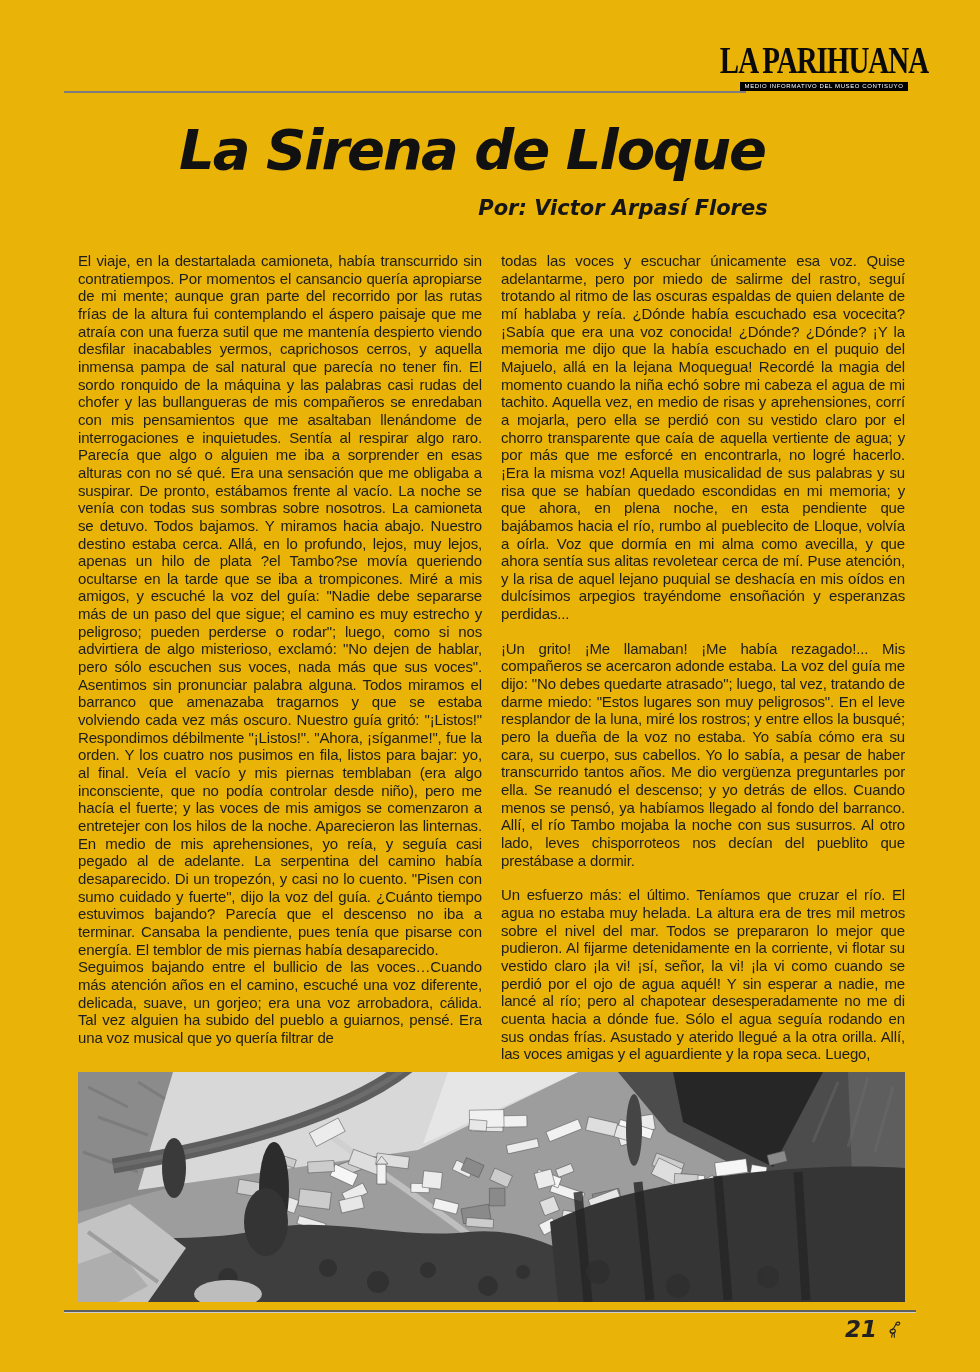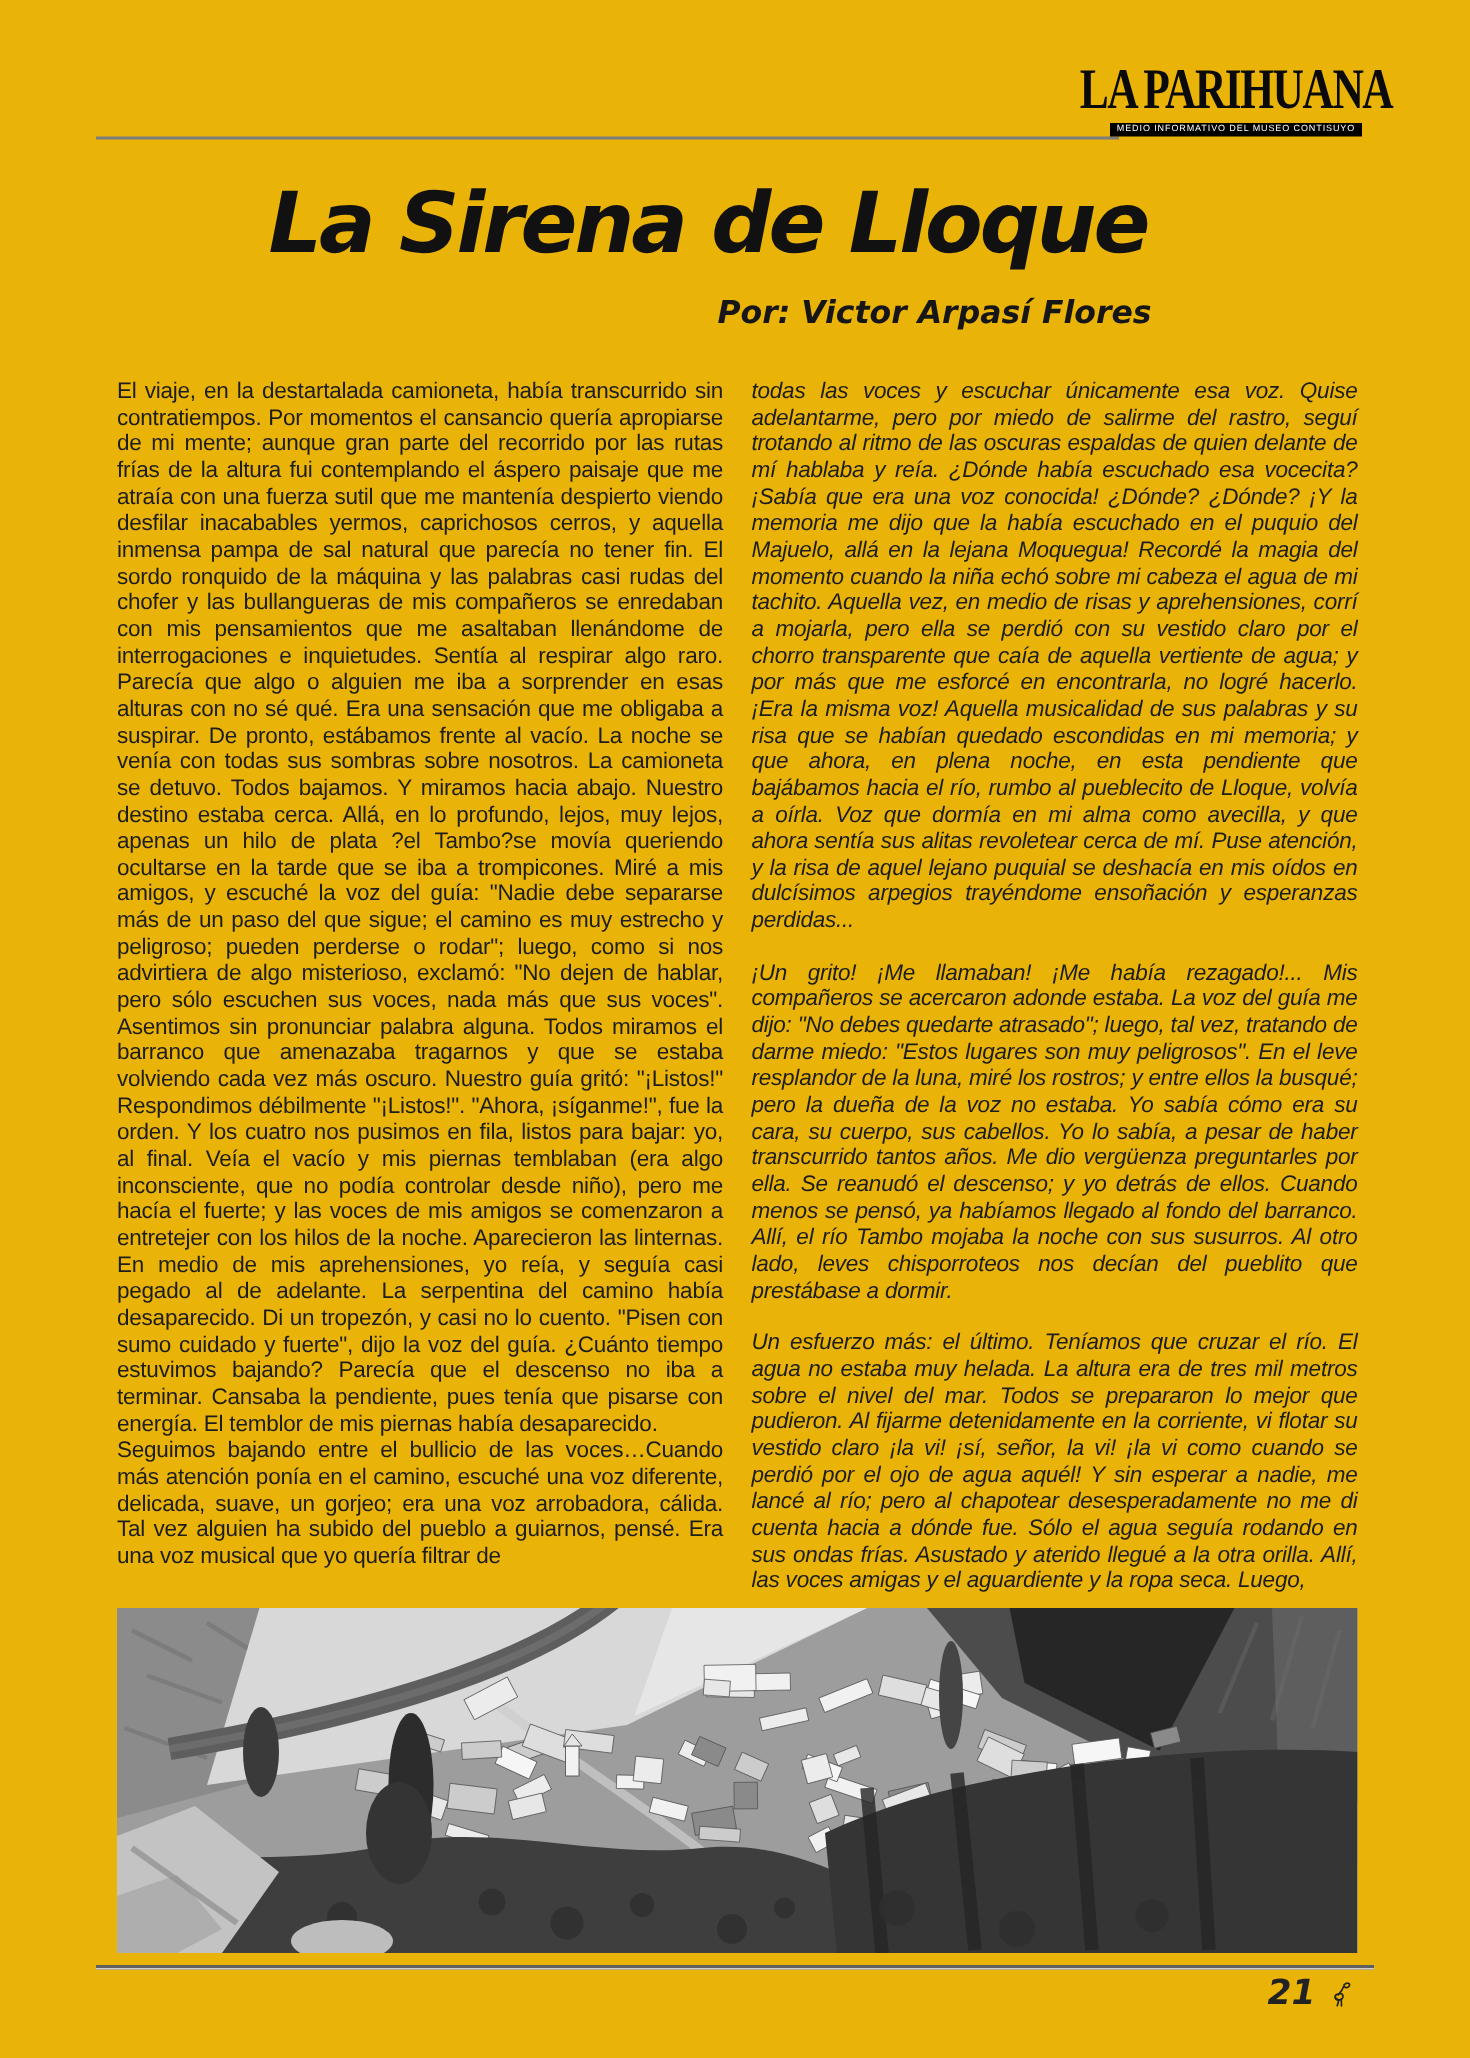--- a/index.html
+++ b/index.html
@@ -53,7 +53,7 @@
     text-align:justify;color:#1d1d1d;
   }
   .col p{margin:0;}
-  .col-right p{margin-bottom:17px;font-style:italic;}
+  .col-right p{margin-bottom:17px;}
   .col-right p:last-child{margin-bottom:16px;}
   
   .photo-figure{

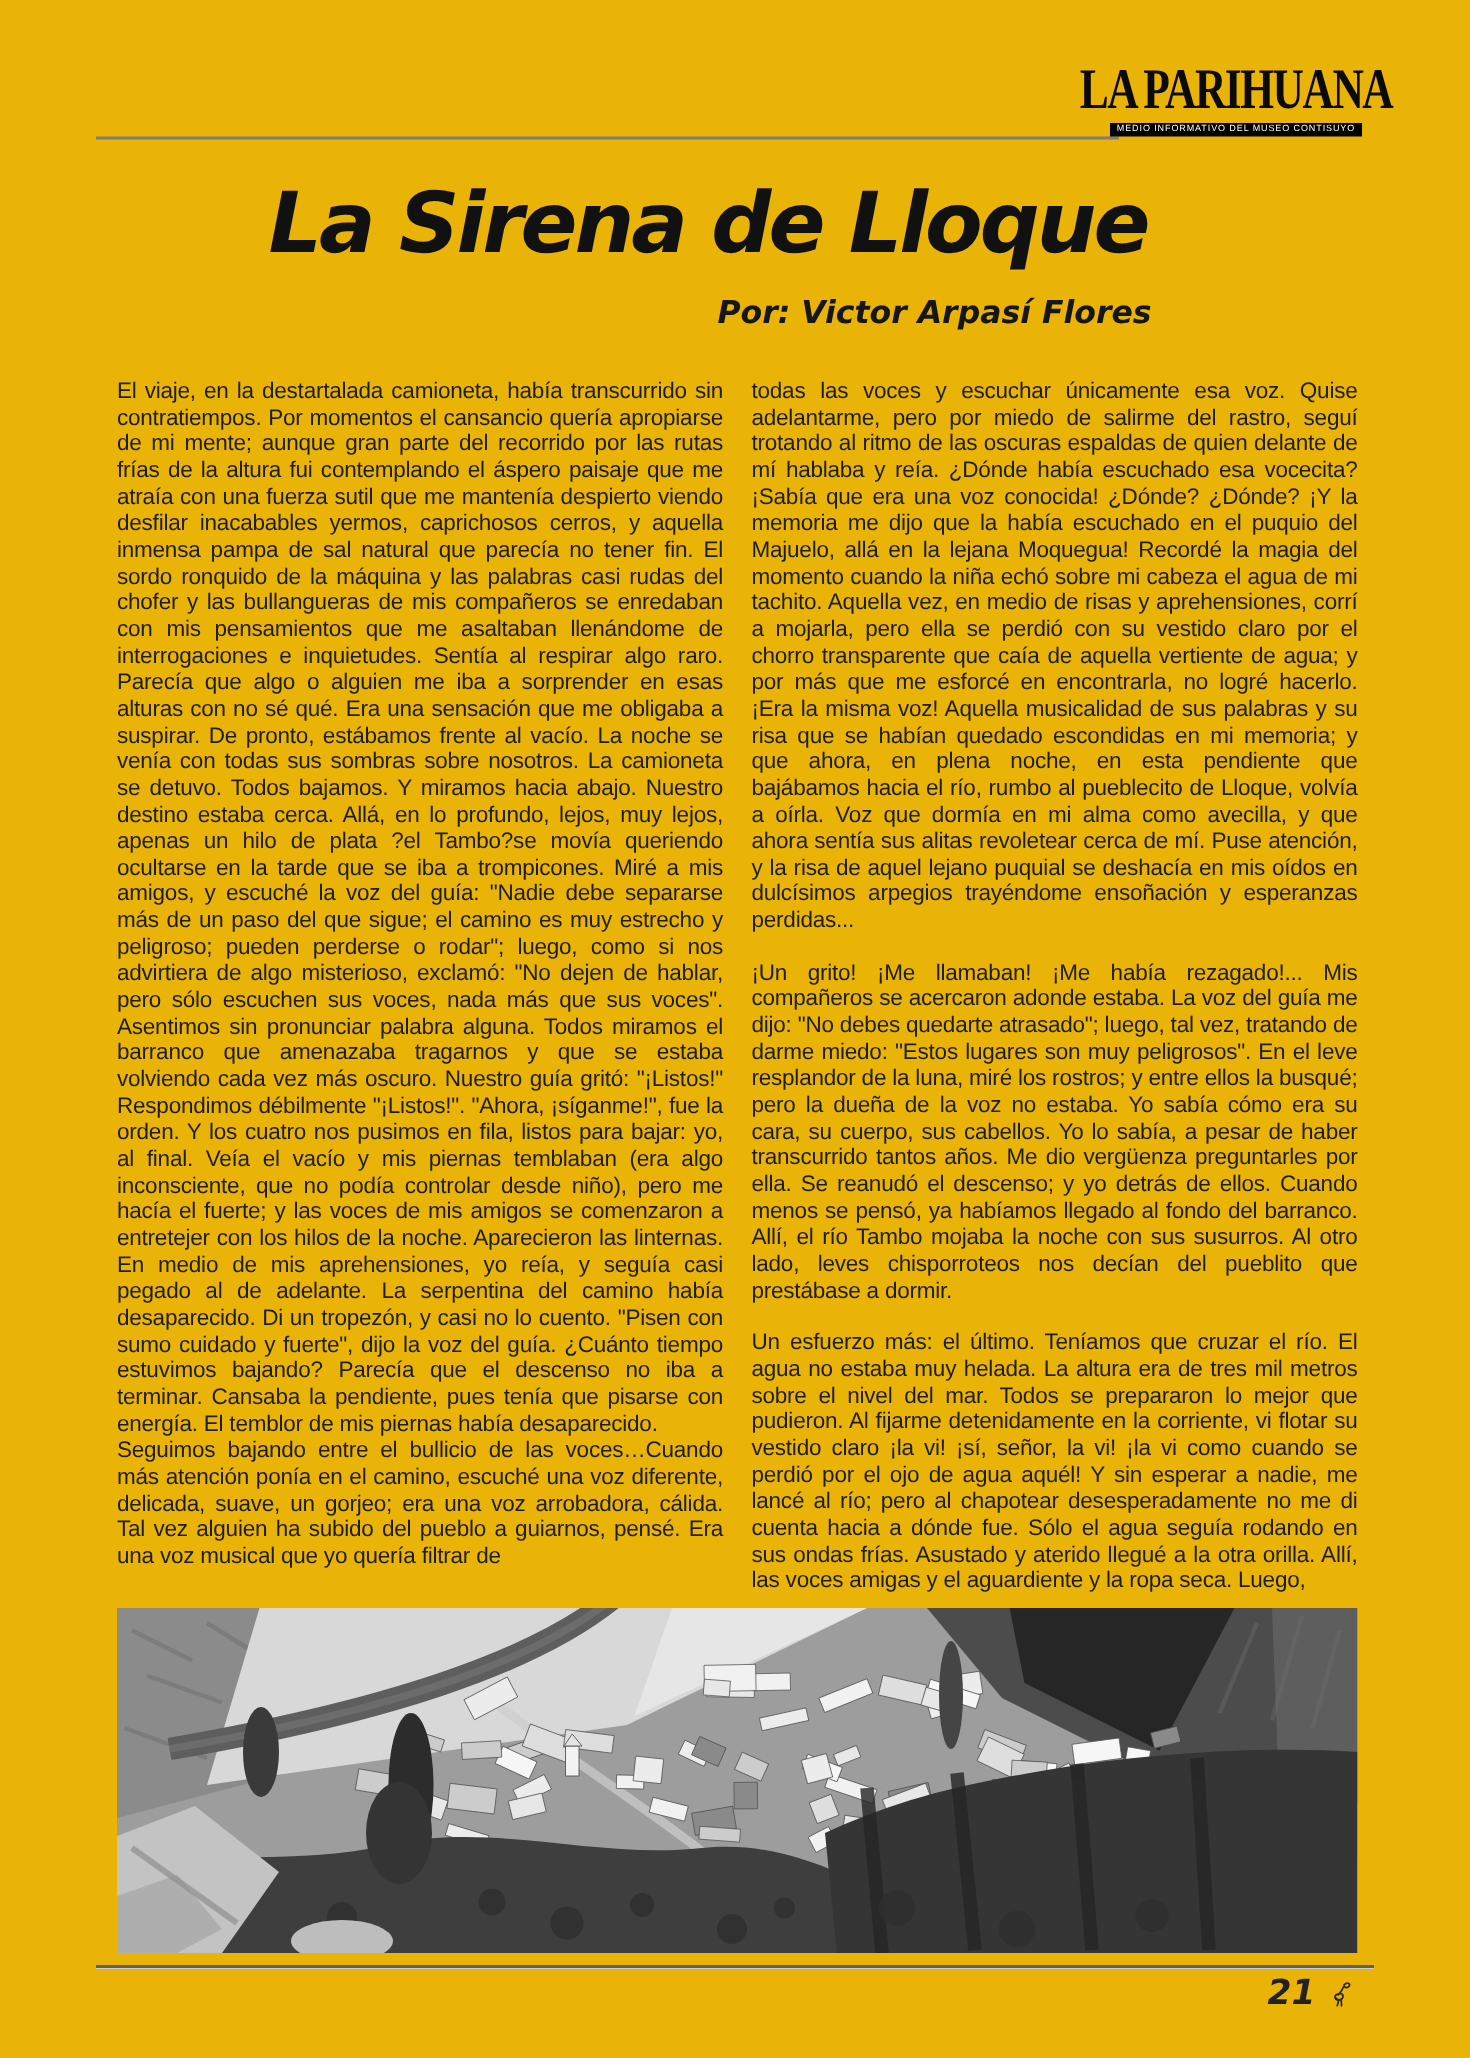--- a/index.html
+++ b/index.html
@@ -103,7 +103,7 @@
   <main class="columns">
     <div class="col col-left" id="col-left">
         <p>El viaje, en la destartalada camioneta, había transcurrido sin contratiempos. Por momentos el cansancio quería apropiarse de mi mente; aunque gran parte del recorrido por las rutas frías de la altura fui contemplando el áspero paisaje que me atraía con una fuerza sutil que me mantenía despierto viendo desfilar inacabables yermos, caprichosos cerros, y aquella inmensa pampa de sal natural que parecía no tener fin. El sordo ronquido de la máquina y las palabras casi rudas del chofer y las bullangueras de mis compañeros se enredaban con mis pensamientos que me asaltaban llenándome de interrogaciones e inquietudes. Sentía al respirar algo raro. Parecía que algo o alguien me iba a sorprender en esas alturas con no sé qué. Era una sensación que me obligaba a suspirar. De pronto, estábamos frente al vacío. La noche se venía con todas sus sombras sobre nosotros. La camioneta se detuvo. Todos bajamos. Y miramos hacia abajo. Nuestro destino estaba cerca. Allá, en lo profundo, lejos, muy lejos, apenas un hilo de plata ?el Tambo?se movía queriendo ocultarse en la tarde que se iba a trompicones. Miré a mis amigos, y escuché la voz del guía: "Nadie debe separarse más de un paso del que sigue; el camino es muy estrecho y peligroso; pueden perderse o rodar"; luego, como si nos advirtiera de algo misterioso, exclamó: "No dejen de hablar, pero sólo escuchen sus voces, nada más que sus voces". Asentimos sin pronunciar palabra alguna. Todos miramos el barranco que amenazaba tragarnos y que se estaba volviendo cada vez más oscuro. Nuestro guía gritó: "¡Listos!" Respondimos débilmente "¡Listos!". "Ahora, ¡síganme!", fue la orden. Y los cuatro nos pusimos en fila, listos para bajar: yo, al final. Veía el vacío y mis piernas temblaban (era algo inconsciente, que no podía controlar desde niño), pero me hacía el fuerte; y las voces de mis amigos se comenzaron a entretejer con los hilos de la noche. Aparecieron las linternas. En medio de mis aprehensiones, yo reía, y seguía casi pegado al de adelante. La serpentina del camino había desaparecido. Di un tropezón, y casi no lo cuento. "Pisen con sumo cuidado y fuerte", dijo la voz del guía. ¿Cuánto tiempo estuvimos bajando? Parecía que el descenso no iba a terminar. Cansaba la pendiente, pues tenía que pisarse con energía. El temblor de mis piernas había desaparecido.</p>
-        <p>Seguimos bajando entre el bullicio de las voces…Cuando más atención ponía en el camino, escuché una voz diferente, delicada, suave, un gorjeo; era una voz arrobadora, cálida. Tal vez alguien ha subido del pueblo a guiarnos, pensé. Era una voz musical que yo quería filtrar de</p>
+        <p>Seguimos bajando entre el bullicio de las voces…Cuando más atención años en el camino, escuché una voz diferente, delicada, suave, un gorjeo; era una voz arrobadora, cálida. Tal vez alguien ha subido del pueblo a guiarnos, pensé. Era una voz musical que yo quería filtrar de</p>
       </div>
     <div class="col col-right" id="col-right">
         <p>todas las voces y escuchar únicamente esa voz. Quise adelantarme, pero por miedo de salirme del rastro, seguí trotando al ritmo de las oscuras espaldas de quien delante de mí hablaba y reía. ¿Dónde había escuchado esa vocecita? ¡Sabía que era una voz conocida! ¿Dónde? ¿Dónde? ¡Y la memoria me dijo que la había escuchado en el puquio del Majuelo, allá en la lejana Moquegua! Recordé la magia del momento cuando la niña echó sobre mi cabeza el agua de mi tachito. Aquella vez, en medio de risas y aprehensiones, corrí a mojarla, pero ella se perdió con su vestido claro por el chorro transparente que caía de aquella vertiente de agua; y por más que me esforcé en encontrarla, no logré hacerlo. ¡Era la misma voz! Aquella musicalidad de sus palabras y su risa que se habían quedado escondidas en mi memoria; y que ahora, en plena noche, en esta pendiente que bajábamos hacia el río, rumbo al pueblecito de Lloque, volvía a oírla. Voz que dormía en mi alma como avecilla, y que ahora sentía sus alitas revoletear cerca de mí. Puse atención, y la risa de aquel lejano puquial se deshacía en mis oídos en dulcísimos arpegios trayéndome ensoñación y esperanzas perdidas...</p>

